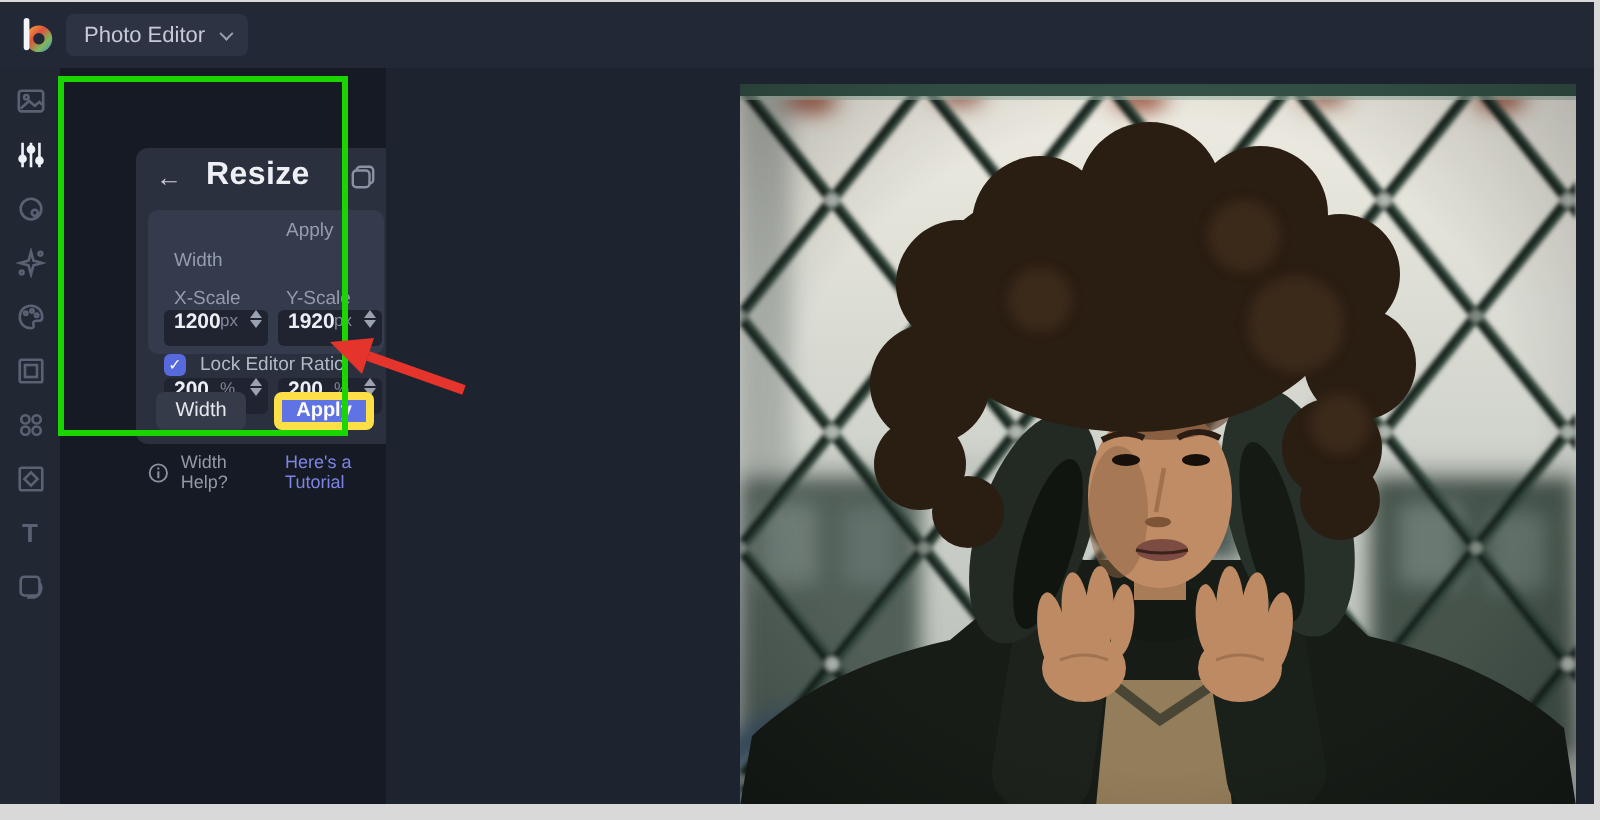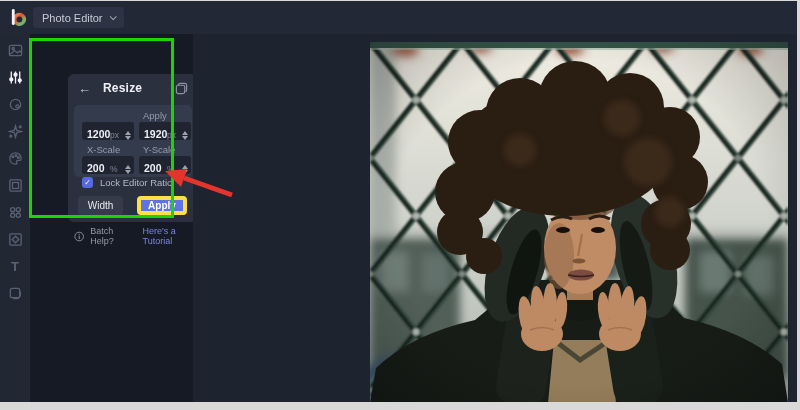--- a/index.html
+++ b/index.html
@@ -29,7 +29,7 @@
   .card { position:absolute; left:38px; top:40px; width:130px; height:148px; background:#2a303e; border-radius:6px; }
   .card-head { position:absolute; left:44px; top:46px; width:118px; height:16px; display:flex; align-items:center; }
   .back { color:#c9cdd8; font-size:13px; margin-left:4px; cursor:pointer; }
-  .panel-title { color:#eef0f5; font-size:12px; font-weight:bold; margin-left:12px; letter-spacing:.2px; }
+  .panel-title { color:#eef0f5; font-size:16px; font-weight:bold; margin-left:12px; letter-spacing:.2px; }
   .pin { margin-left:auto; margin-right:4px; cursor:pointer; }
   .inset { position:absolute; left:44px; top:71px; width:118px; height:72px; background:#343b4c; border-radius:5px; }
   .f-label { position:absolute; color:#949cad; font-size:9.5px; }

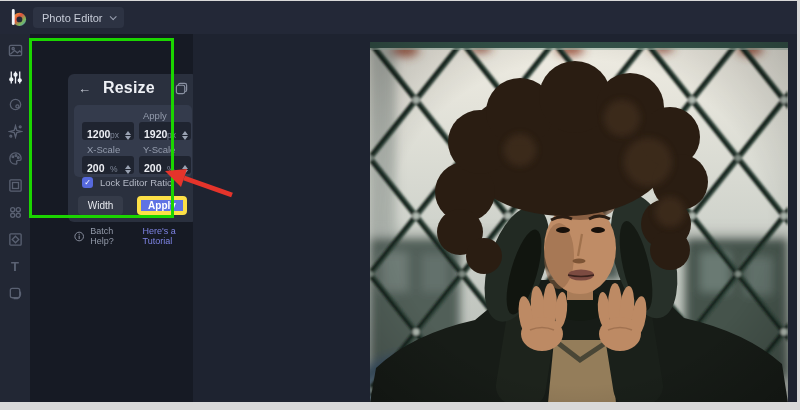--- a/index.html
+++ b/index.html
@@ -33,7 +33,7 @@
   .pin { margin-left:auto; margin-right:4px; cursor:pointer; }
   .inset { position:absolute; left:44px; top:71px; width:118px; height:72px; background:#343b4c; border-radius:5px; }
   .f-label { position:absolute; color:#949cad; font-size:9.5px; }
-  .field { position:absolute; width:52px; height:18px; background:#1f2430; border-radius:3px; display:flex; align-items:flex-end; }
+  .field { position:absolute; width:52px; height:18px; background:#1f2430; border-radius:3px; display:flex; align-items:flex-start;margin-top:33px; }
   .field input { width:30px; border:0; background:transparent; color:#edeff4; font-size:10.5px; font-weight:bold;
                  padding-left:5px; font-family:"Liberation Sans", sans-serif; }
   .unit { color:#7f8798; font-size:8.5px; margin-left:-2px; }

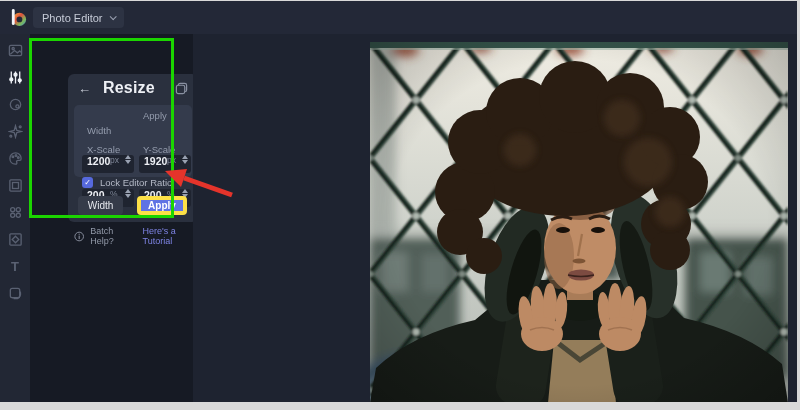--- a/index.html
+++ b/index.html
@@ -219,7 +219,7 @@
           <rect x="5.4" y="5" width="1.2" height="4" fill="#8a90a0"></rect>
           <rect x="5.4" y="2.8" width="1.2" height="1.2" fill="#8a90a0"></rect>
         </svg>
-      <span class="help-txt">Batch Help?</span>
+      <span class="help-txt">Width Help?</span>
       <span class="help-link">Here's a Tutorial</span>
     </div>
   </div>

